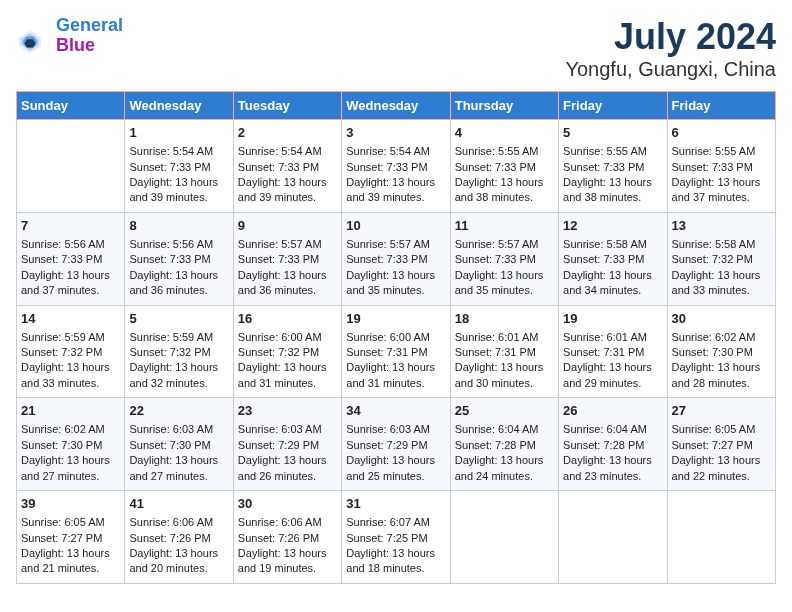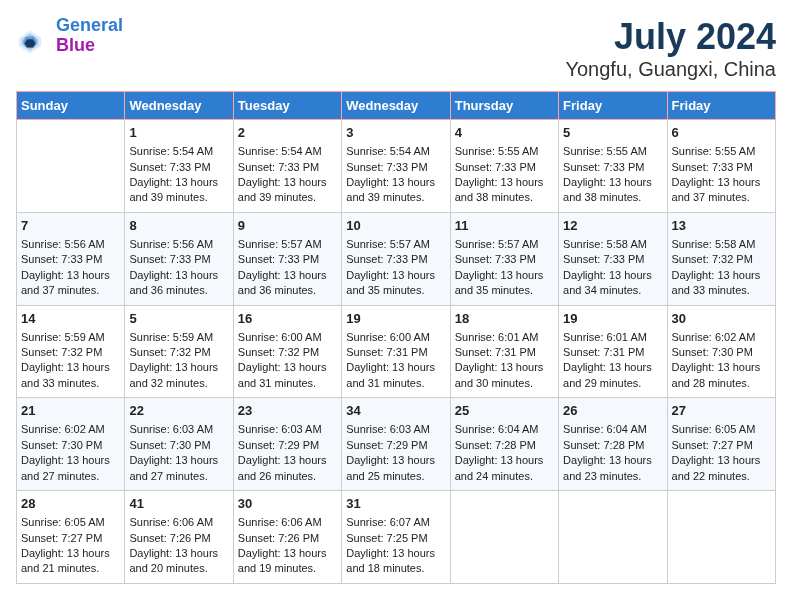--- a/index.html
+++ b/index.html
@@ -207,7 +207,7 @@
 Daylight: 13 hours and 22 minutes.</span></td>
       </tr>
       <tr>
-        <td><span class="day-num">28</span><span style="white-space: pre-line;">Sunrise: 6:05 AM
+        <td><span class="day-num">39</span><span style="white-space: pre-line;">Sunrise: 6:05 AM
 Sunset: 7:27 PM
 Daylight: 13 hours and 21 minutes.</span></td>
         <td><span class="day-num">41</span><span style="white-space: pre-line;">Sunrise: 6:06 AM

